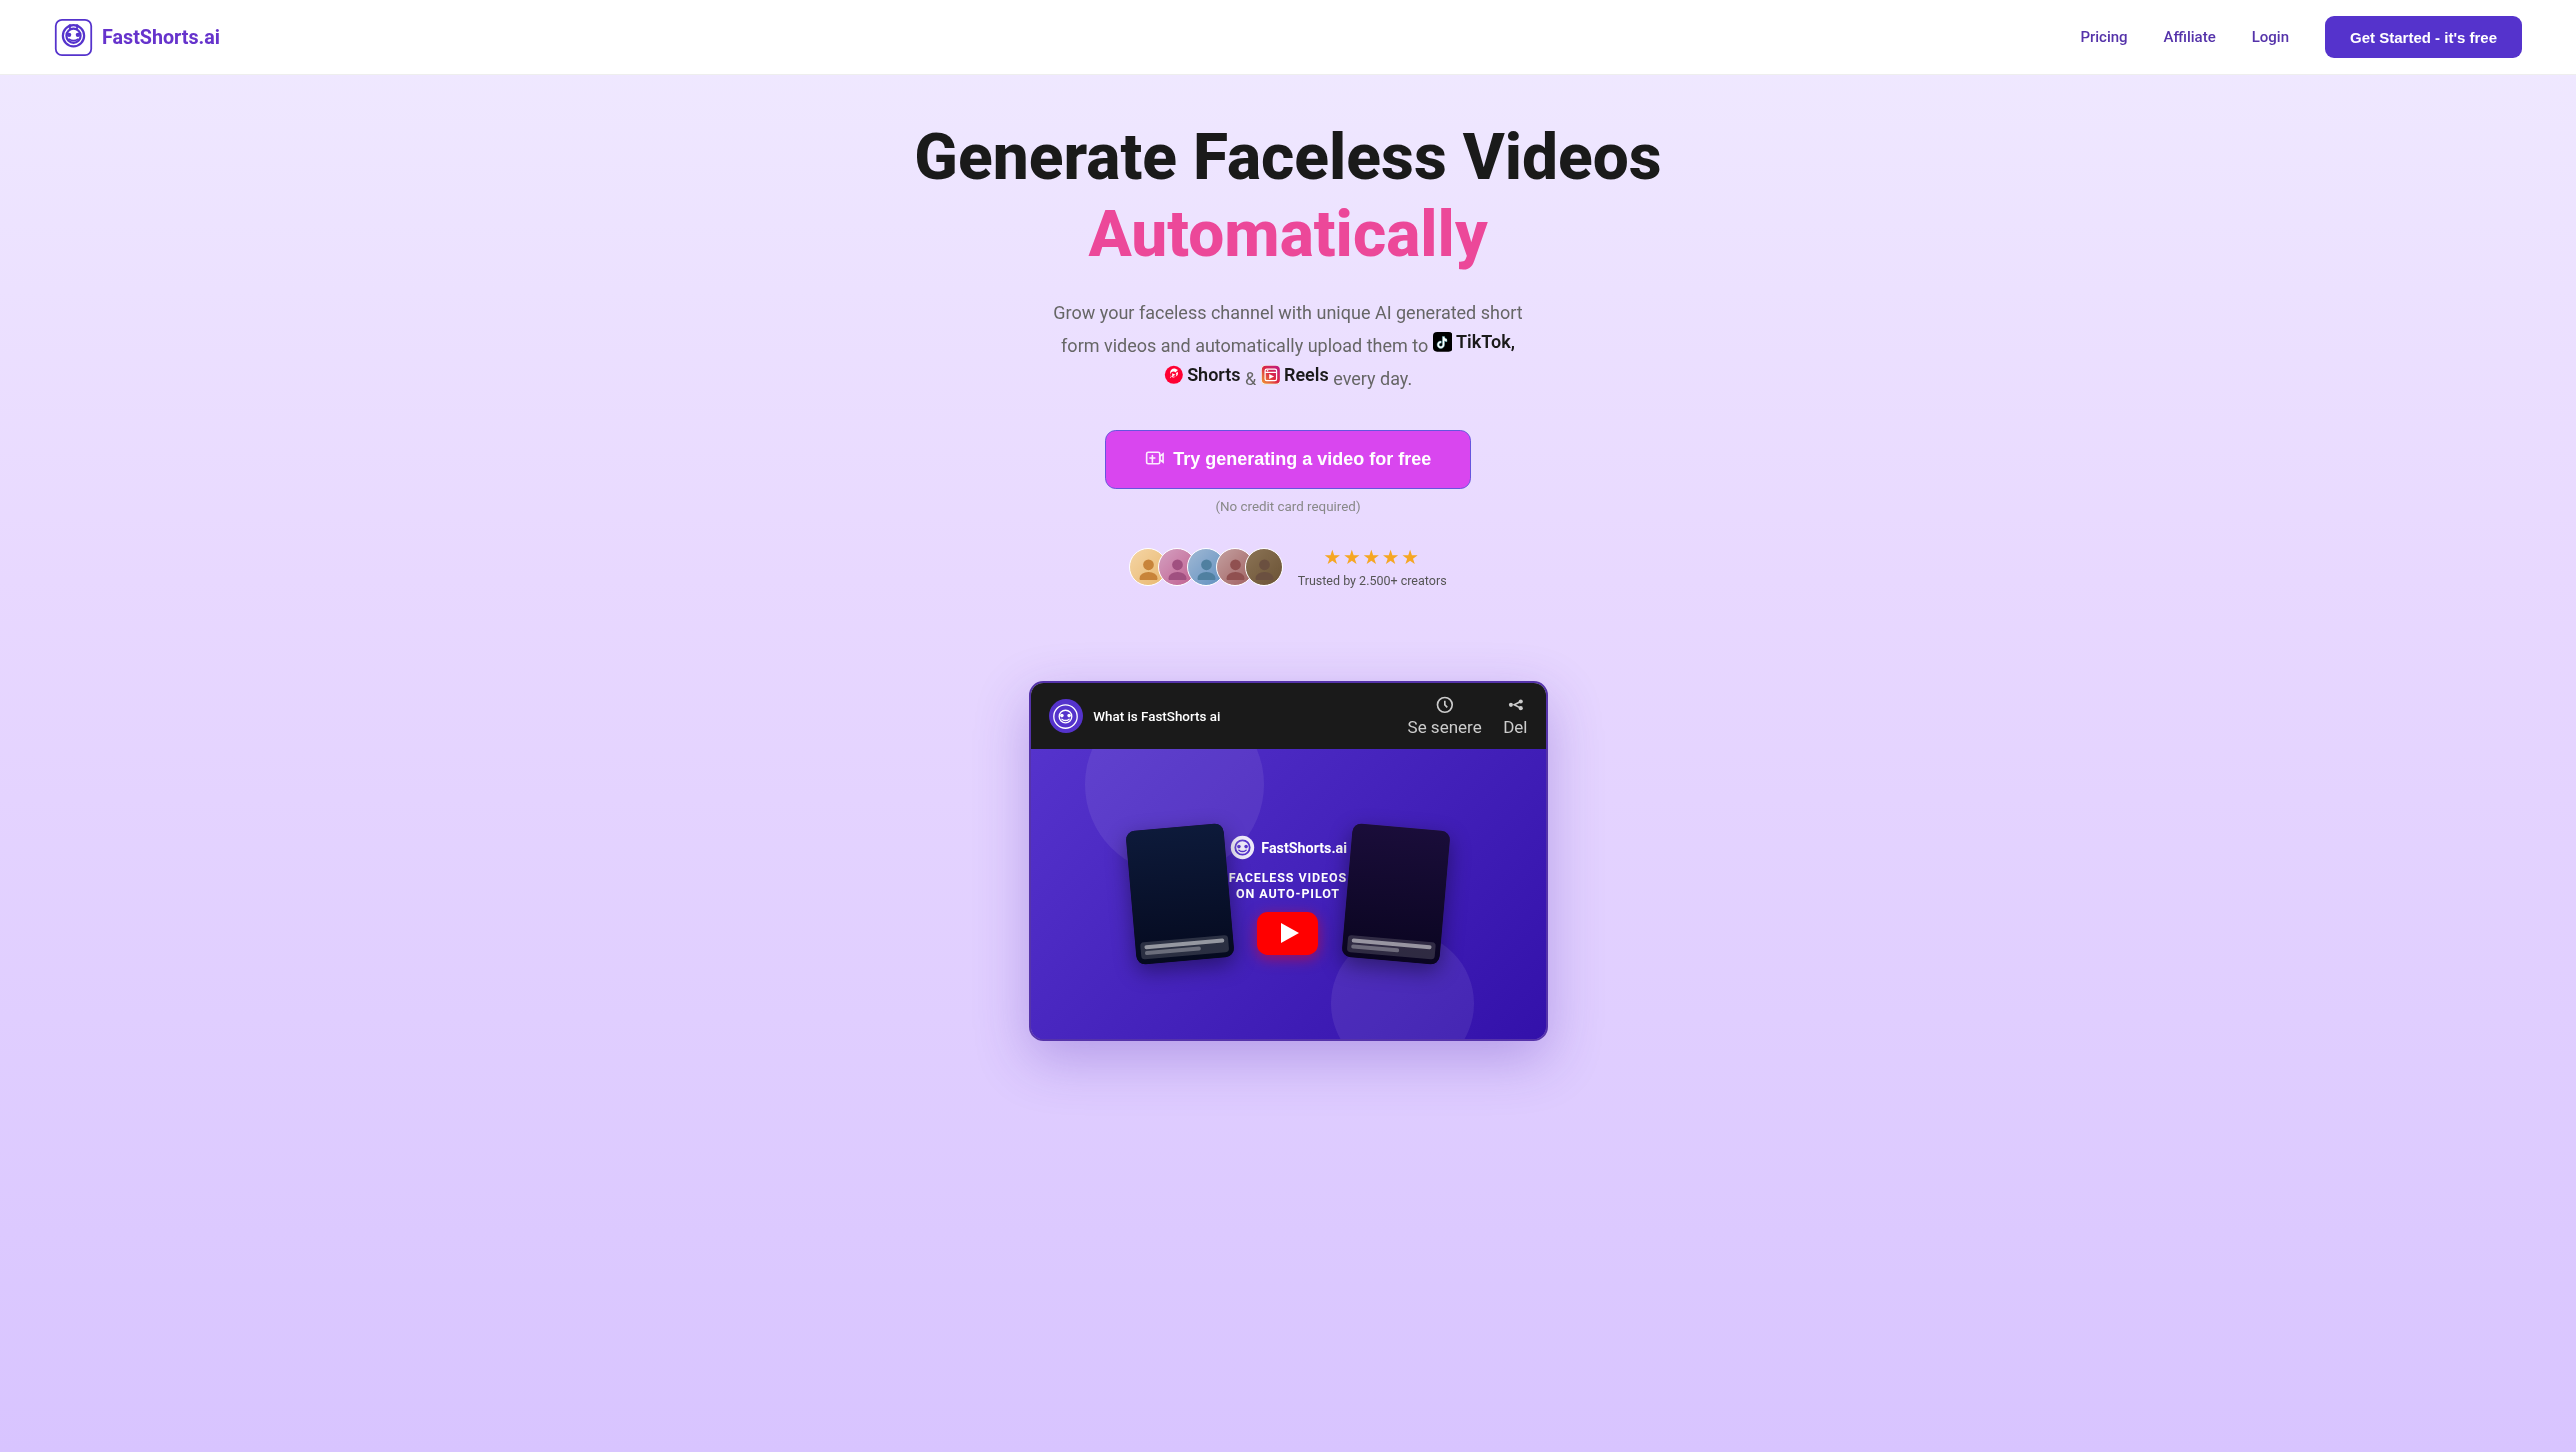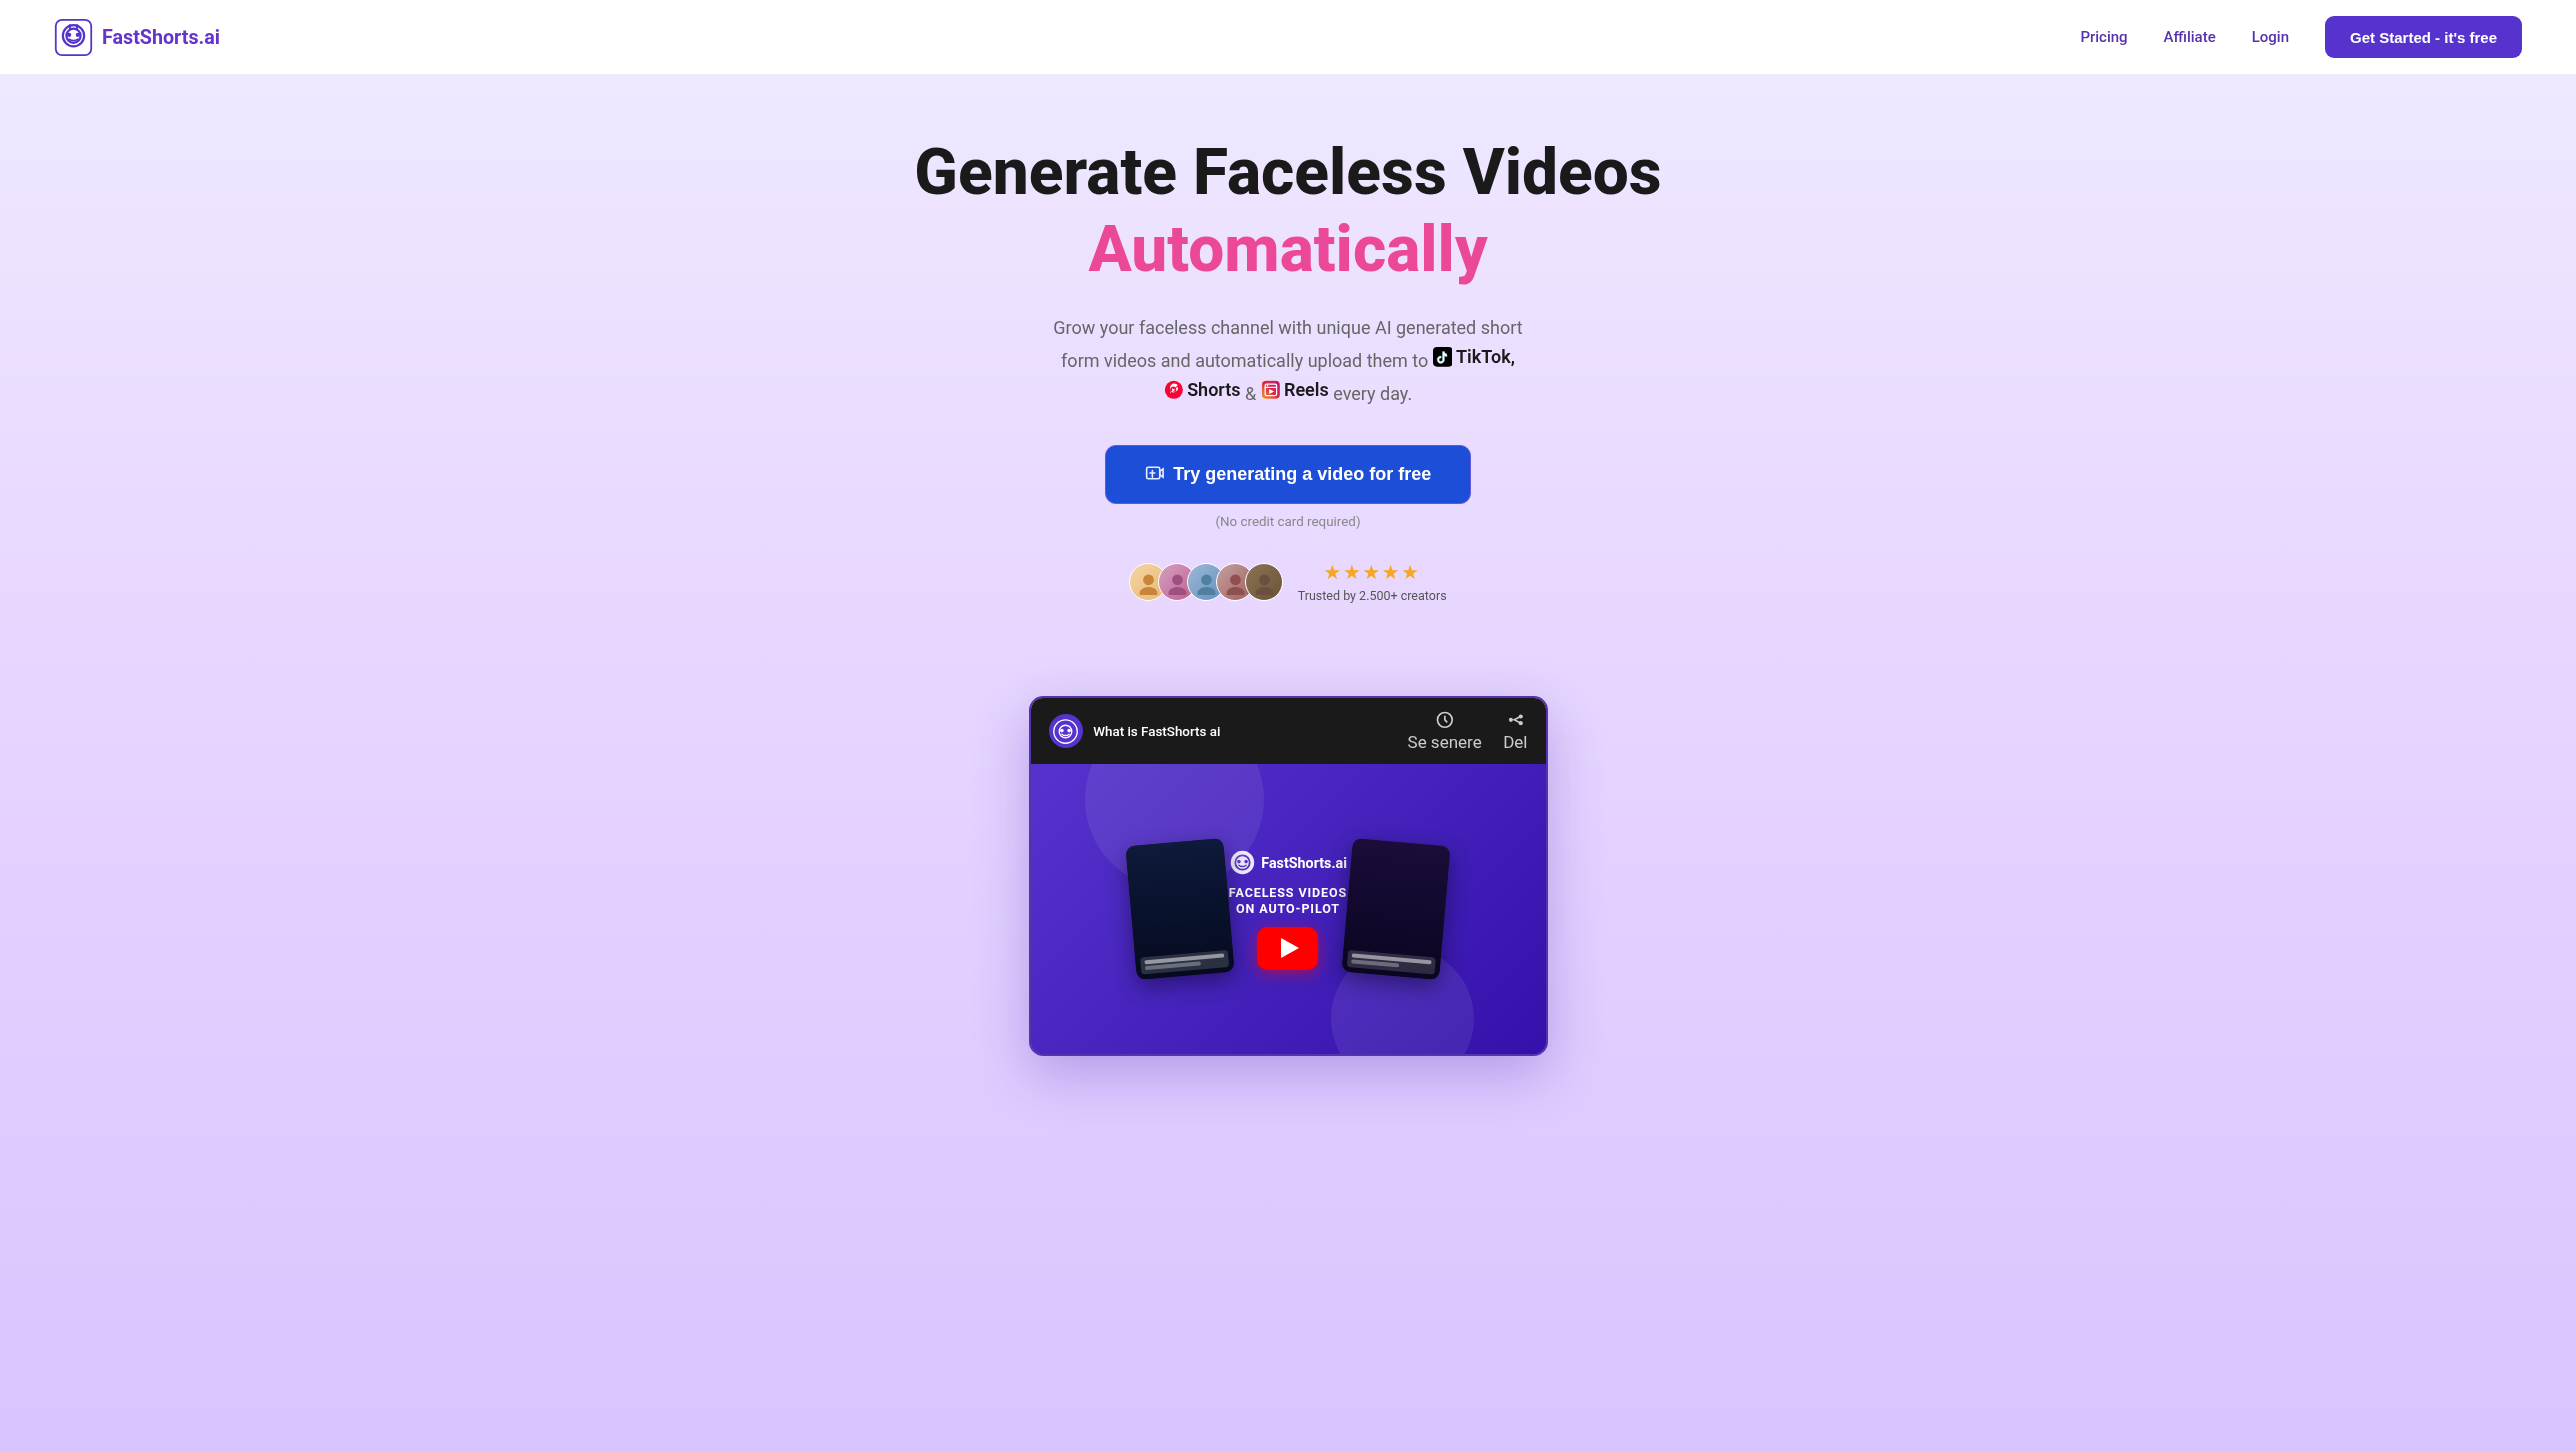--- a/index.html
+++ b/index.html
@@ -67,7 +67,7 @@
       text-align: center;
       padding: 48px 18px 36px;
       max-width: 894px;
-      margin: 15px auto;
+      margin: 0 auto;
     }
     .hero-title-black {
       font-size: 64px;

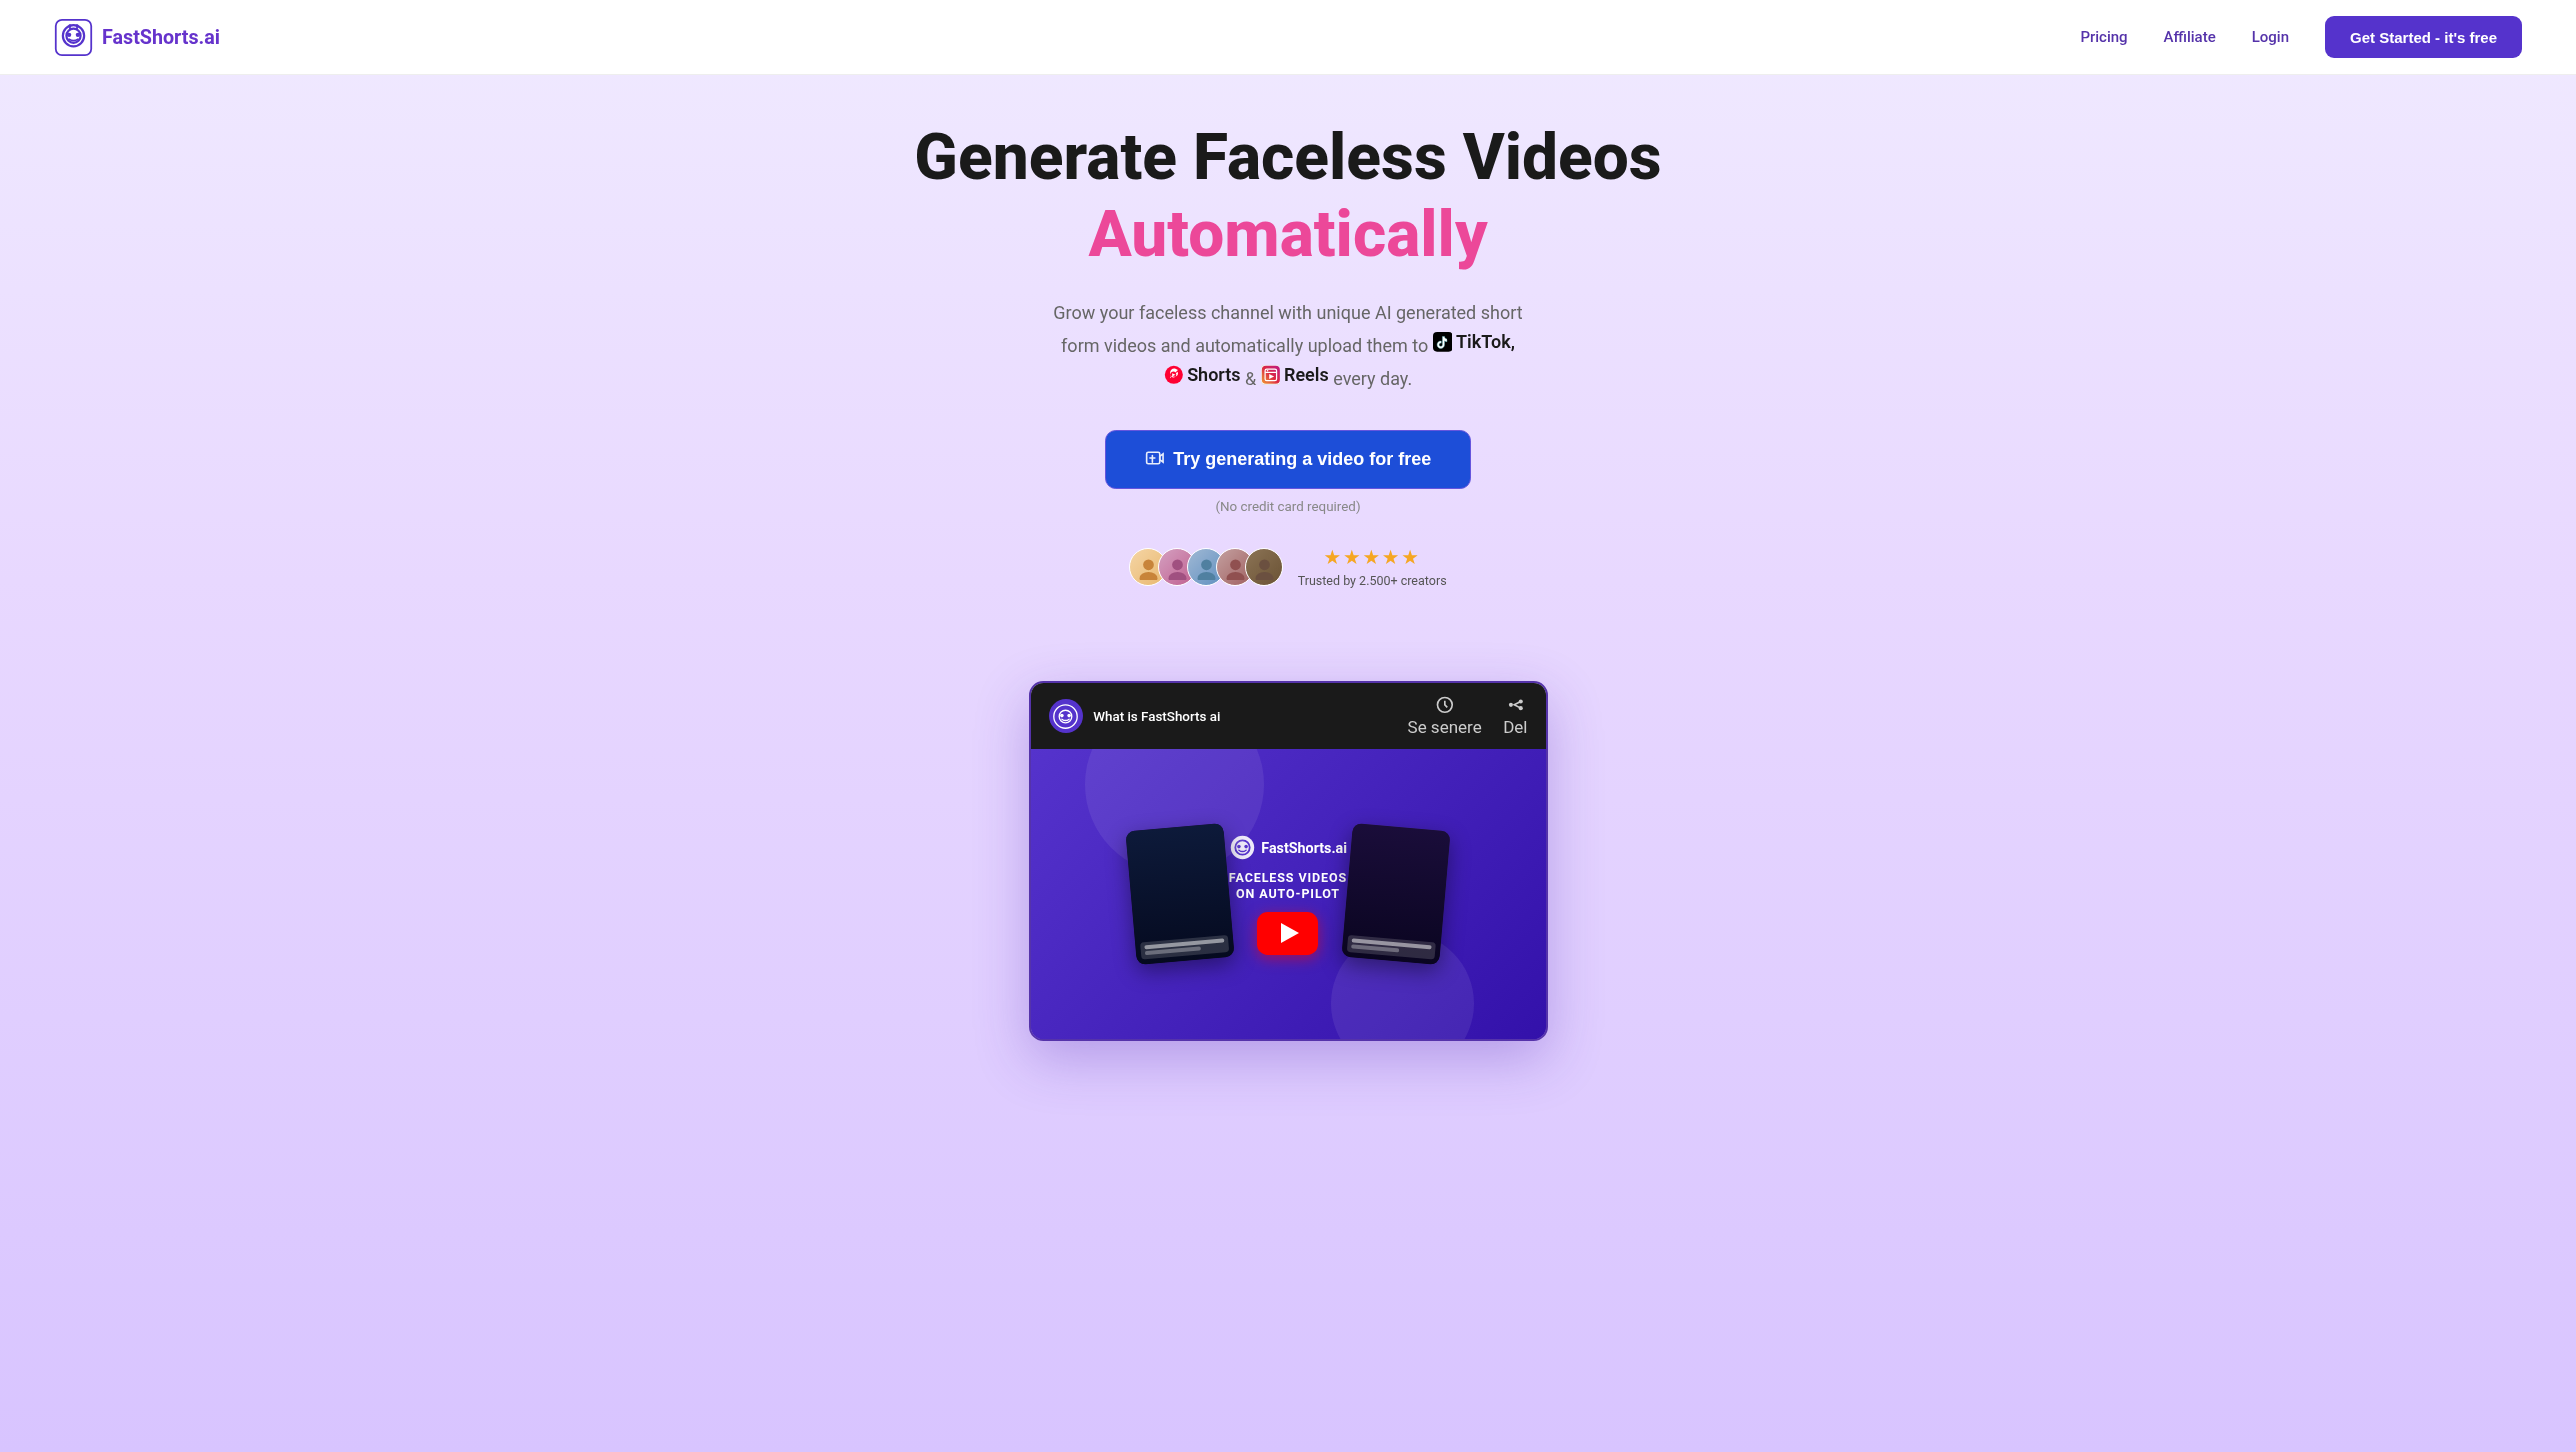--- a/index.html
+++ b/index.html
@@ -128,7 +128,7 @@
       gap: 10.7px;
     }
     .cta-btn {
-      background: #1d4ed8;
+      background: #d946ef;
       color: white;
       padding: 18px 39px;
       border-radius: 10.7px;

